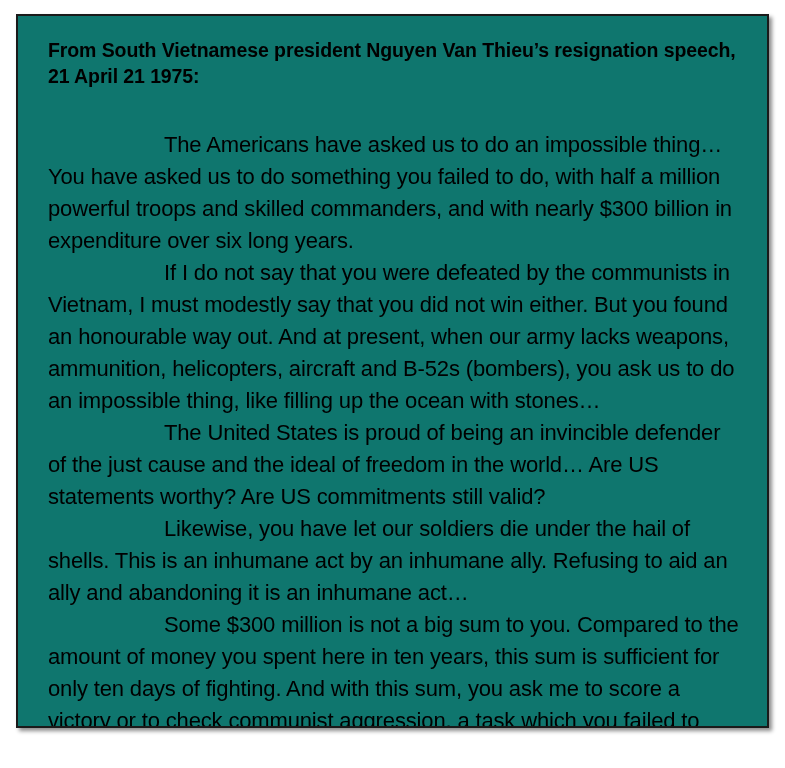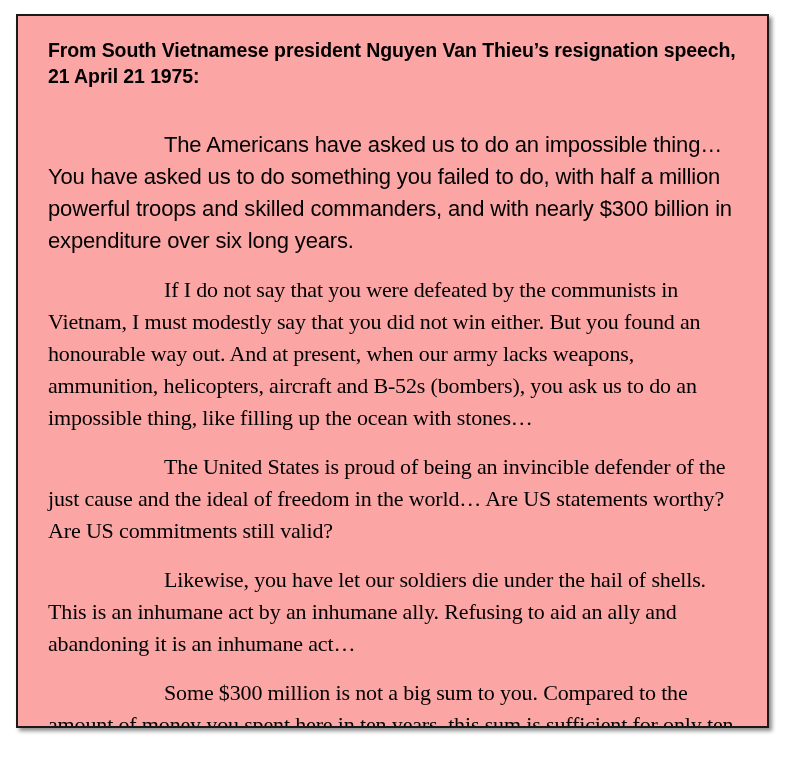--- a/index.html
+++ b/index.html
@@ -28,7 +28,7 @@
     width: 753px;
     height: 714px;
     border: 2px solid #1a1a1a;
-    background: #fca5a5;
+    background: #0f766e;
     box-shadow: 3px 3px 4px rgba(0,0,0,0.45);
     padding: 22px 26px 18px 30px;
     overflow: hidden;

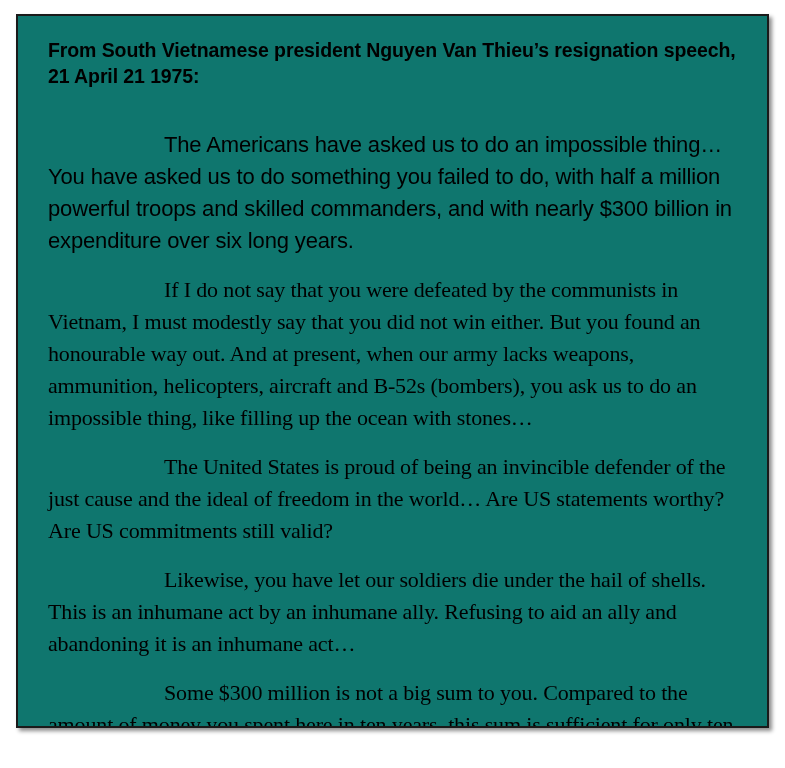--- a/index.html
+++ b/index.html
@@ -48,8 +48,7 @@
     letter-spacing: -0.15px;
   }
   .para + .para {
-    margin-top: 17px;
-    font-family: Liberation Serif, serif;
+    margin-top: 0px;
   }
 </style>
 </head>

